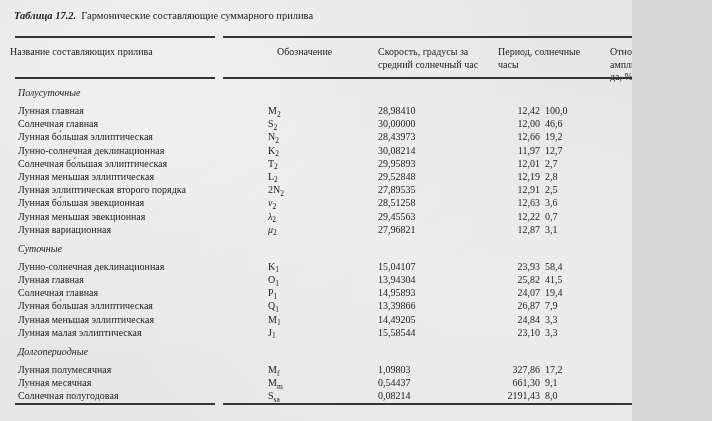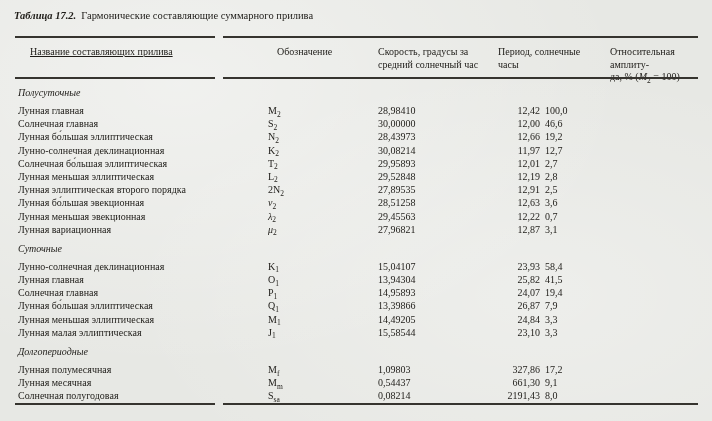--- a/index.html
+++ b/index.html
@@ -9,7 +9,7 @@
   }
   .page{
     position:relative;
-    width:712px;height:421px;
+    width:632px;height:421px;
     overflow:hidden;
     color:#1e1c18;
     background:

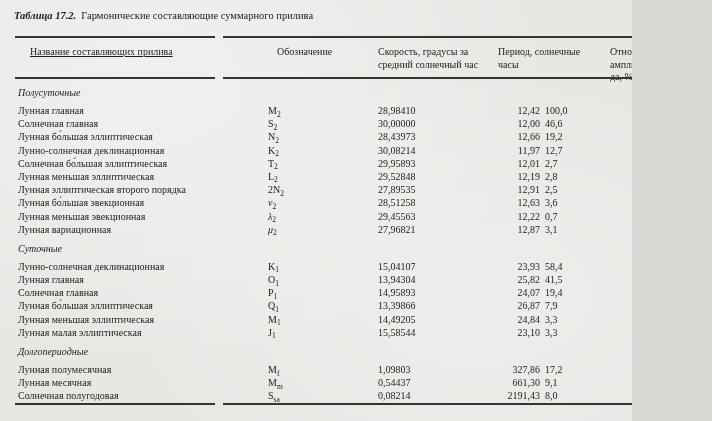--- a/index.html
+++ b/index.html
@@ -32,7 +32,7 @@
   .rule-bottom{top:403px;}
   
   .th{position:absolute;top:46px;line-height:12.5px;}
-  .th-name{left:30px;width:240px;text-decoration:underline;}
+  .th-name{left:10px;width:240px;}
   .th-desig{left:277px;width:95px;}
   .th-speed{left:378px;width:114px;font-family:Liberation Serif, serif;}
   .th-period{left:498px;width:92px;}

